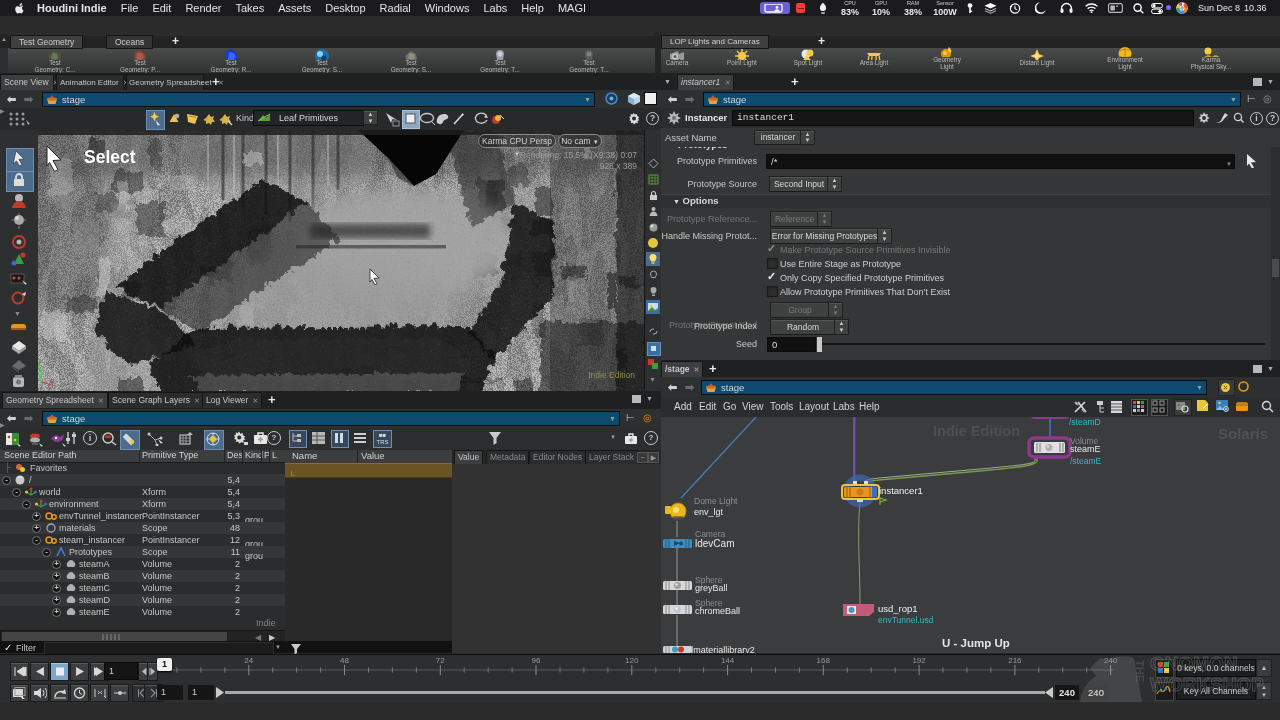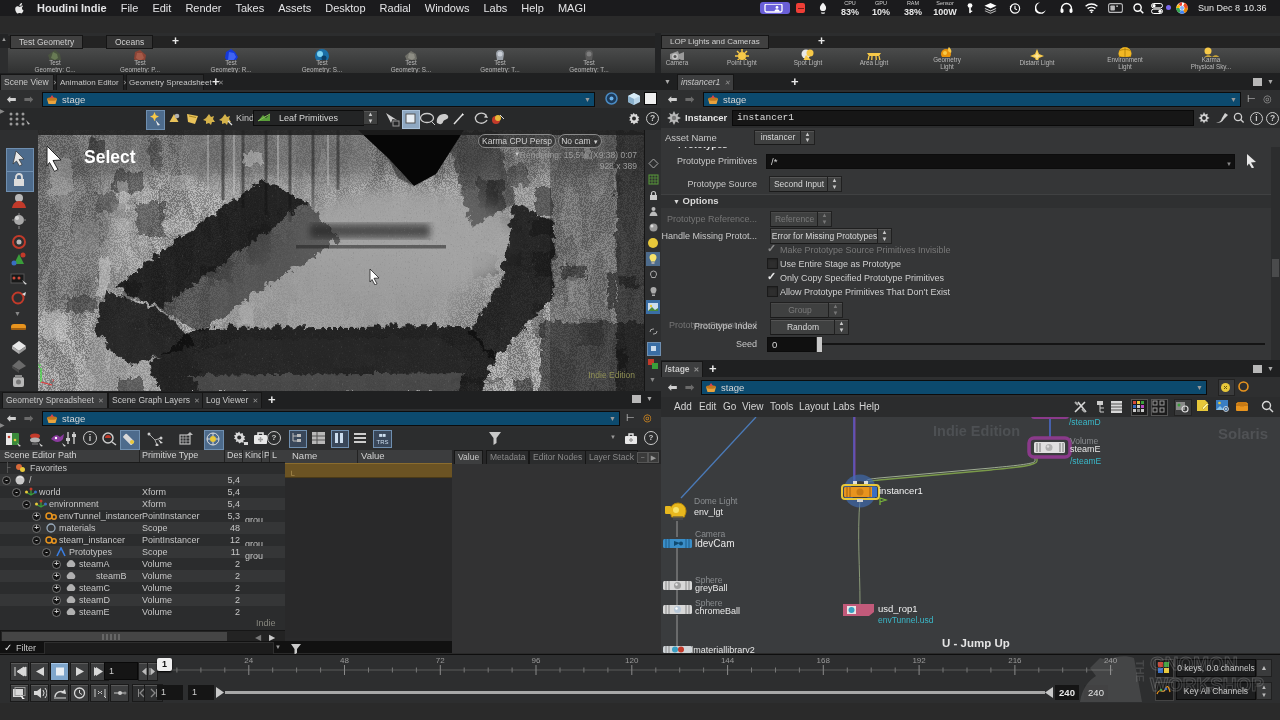--- a/index.html
+++ b/index.html
@@ -867,7 +867,7 @@
               <svg class="tic" style="left:65px;" width="12" height="10">
                 <path d="M3 8a3 3 0 010-5 3.2 3.2 0 016 0 3 3 0 010 5z" fill="#b0b0b0"></path>
               </svg>
-              <span class="tn" style="left:96px;">steamB</span>
+              <span class="tn" style="left:79px;">steamB</span>
               <span class="tt">Volume</span>
               <span class="td">2</span>
             </div>

